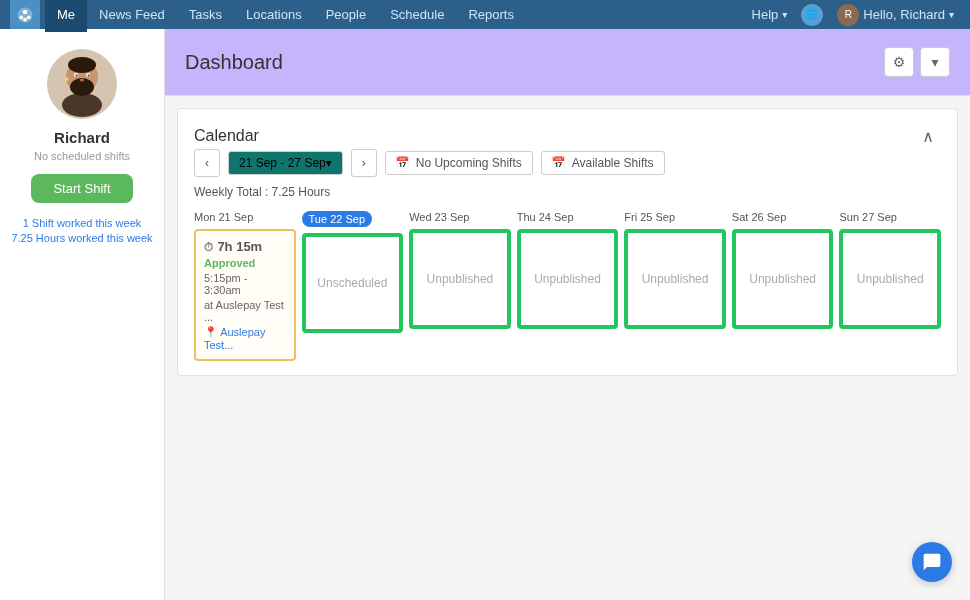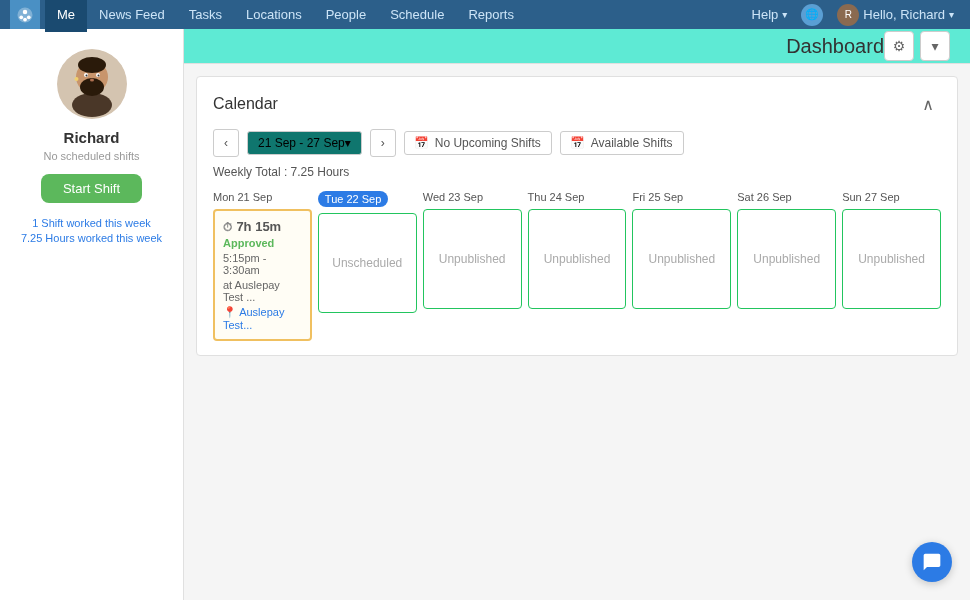--- a/index.html
+++ b/index.html
@@ -82,12 +82,12 @@
 
     
     .dashboard-header {
-      background: #5eead4;
+      background: #c4b5fd;
       border-bottom: 1px solid #e0e0e0;
-      padding: 2px 20px;
+      padding: 18px 20px;
       display: flex;
       align-items: center;
-      justify-content: flex-end;
+      justify-content: space-between;
     }
     .dashboard-title { font-size: 20px; font-weight: 400; color: #333; }
     .dashboard-actions { display: flex; gap: 6px; }

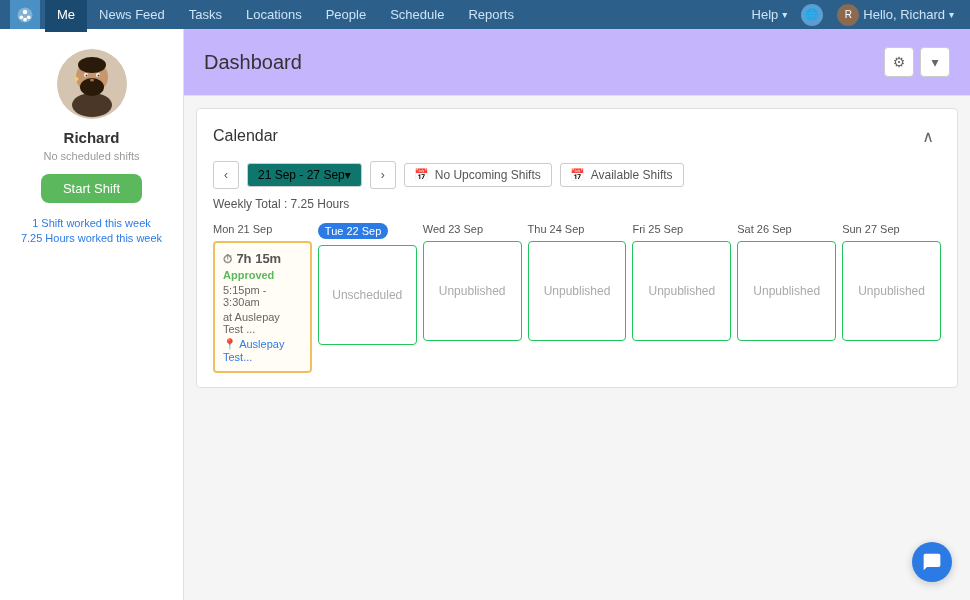--- a/index.html
+++ b/index.html
@@ -47,7 +47,7 @@
 
     
     .sidebar {
-      width: 184px;
+      width: 165px;
       background: #fff;
       border-right: 1px solid #e0e0e0;
       display: flex;

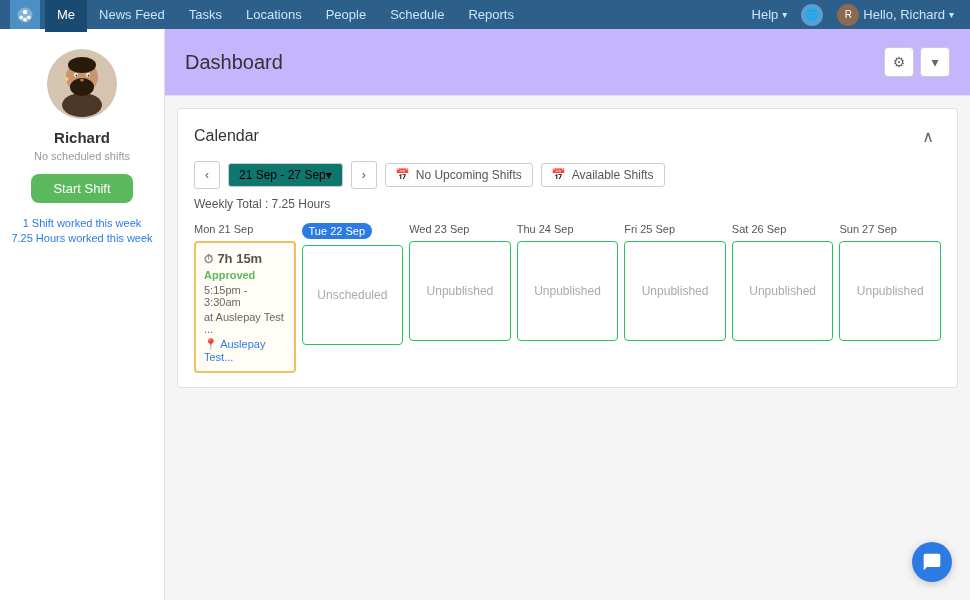--- a/index.html
+++ b/index.html
@@ -106,7 +106,6 @@
     .calendar-section { background: #fff; margin: 12px; padding: 14px 16px; border-radius: 4px; border: 1px solid #e0e0e0; }
     .calendar-section-header {
       display: flex; align-items: center; justify-content: space-between;
-      margin-bottom: 12px;
     }
     .calendar-title { font-size: 16px; font-weight: 400; color: #333; }
     .collapse-btn {

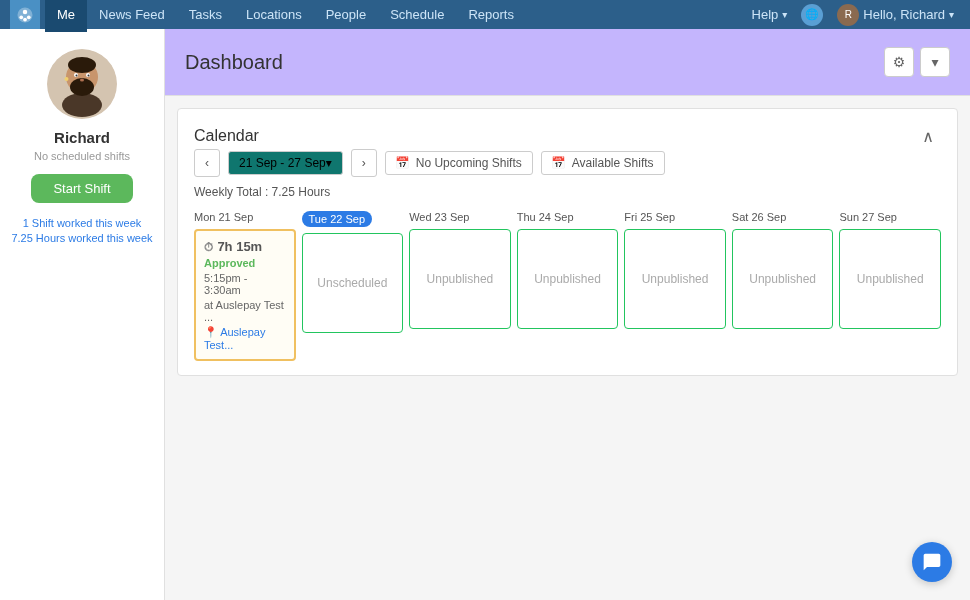--- a/index.html
+++ b/index.html
@@ -140,7 +140,7 @@
       display: inline-block;
     }
     .day-card {
-      border: 1px solid #22c55e;
+      border: 4px solid #22c55e;
       border-radius: 4px;
       min-height: 100px;
       padding: 8px;

